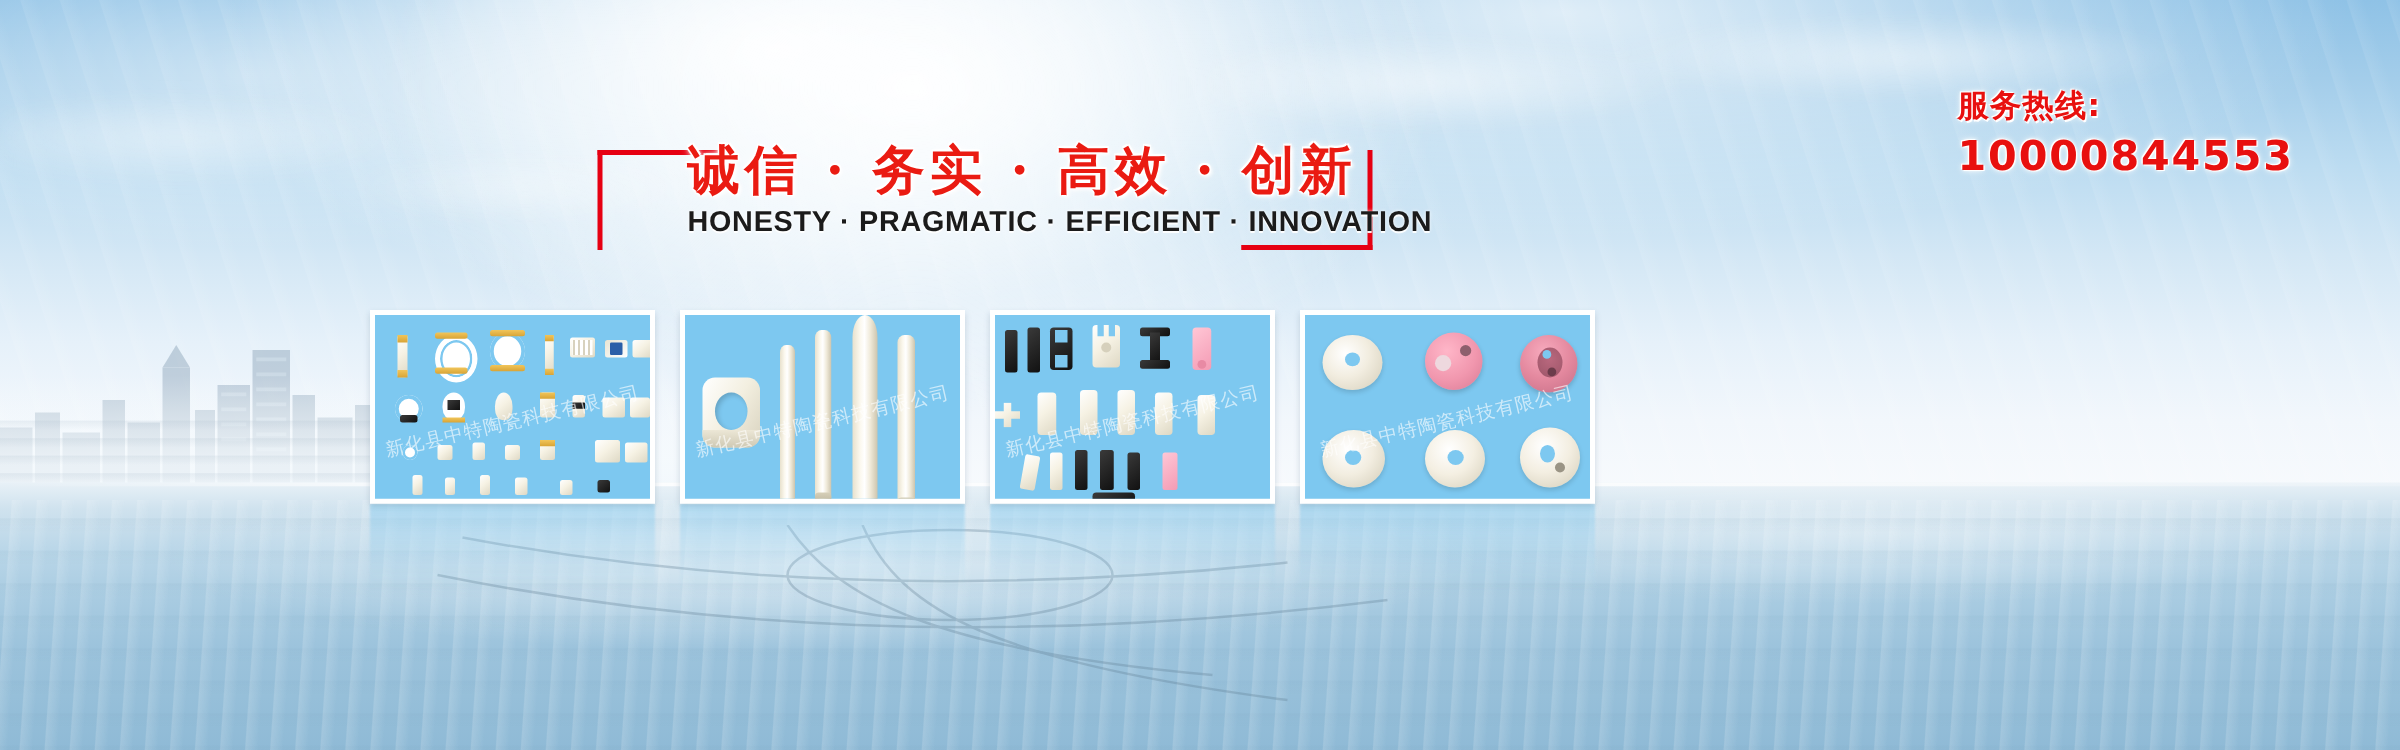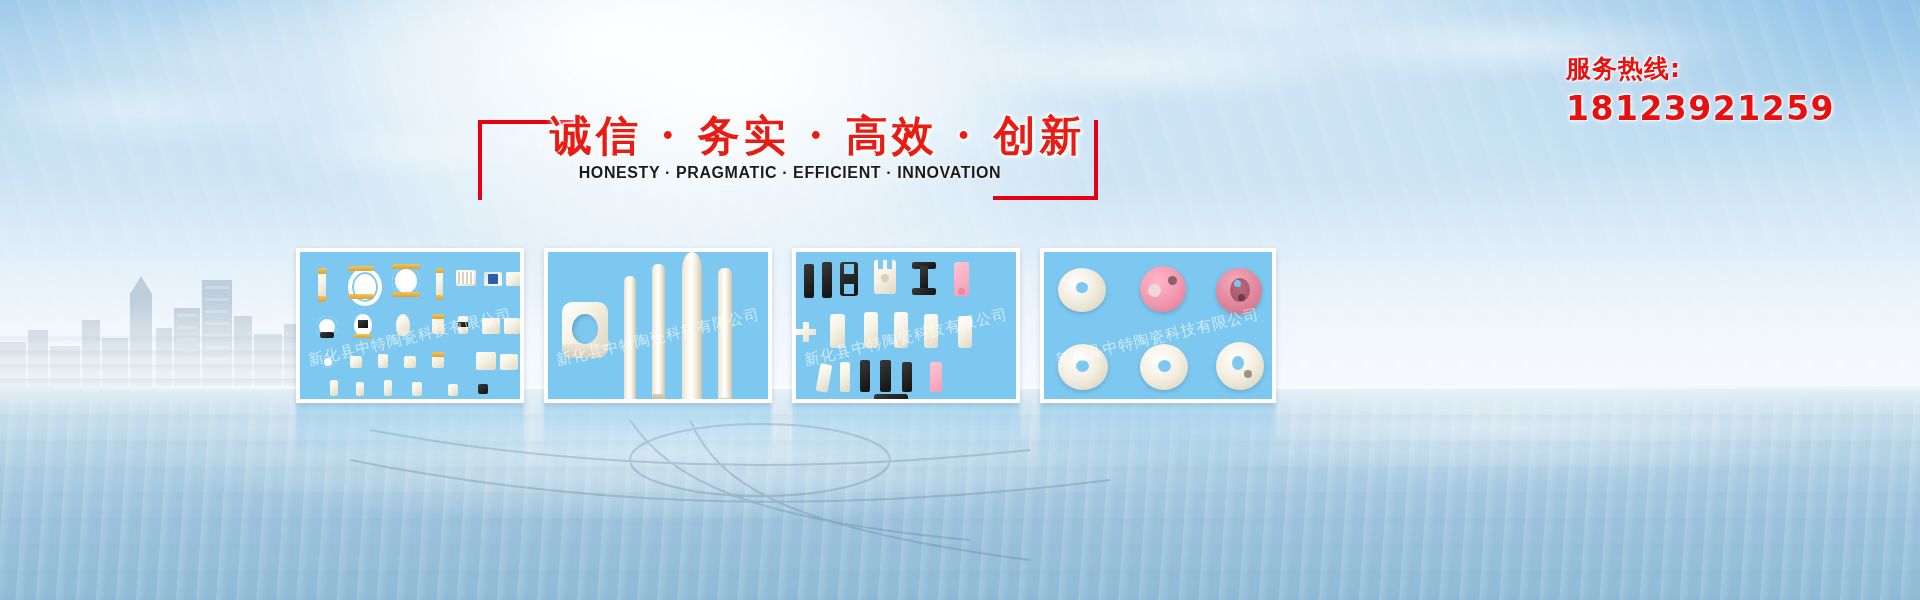--- a/index.html
+++ b/index.html
@@ -146,6 +146,7 @@
     text-shadow:0 0 3px #fff,0 0 6px #fff,1px 1px 0 #fff,-1px -1px 0 #fff;
   }
   .contact-label{
+    margin-top:16px;
     font-family:"DejaVu Sans","Liberation Sans",sans-serif;
     font-size:25px;
     font-weight:700;

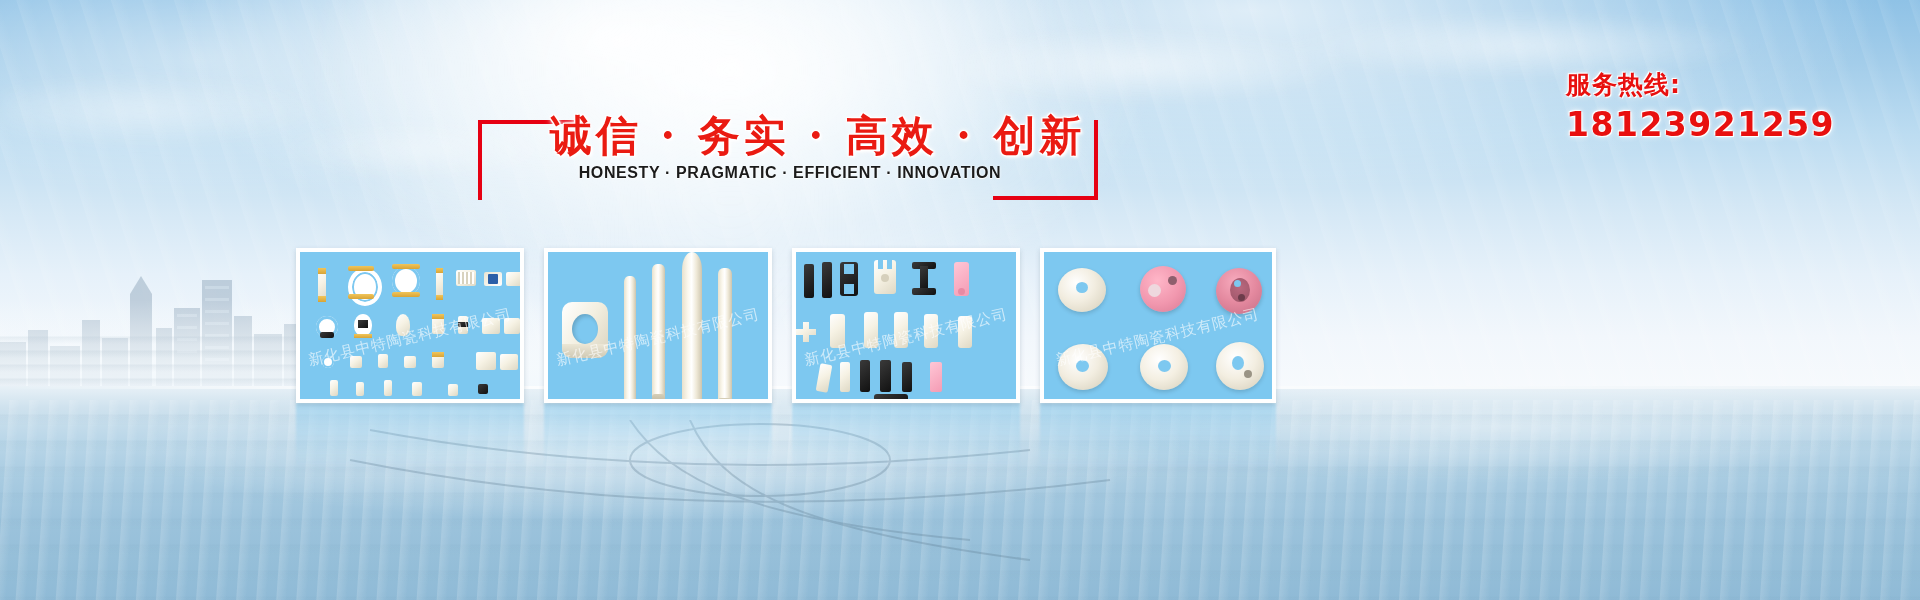--- a/index.html
+++ b/index.html
@@ -305,7 +305,7 @@
 
   <div class="contact">
     <div class="contact-label">服务热线:</div>
-    <div class="contact-phone">18123921259</div>
+    <div class="contact-phone">10000844553</div>
   </div>
 
   <div class="panel-reflect pr1"></div>

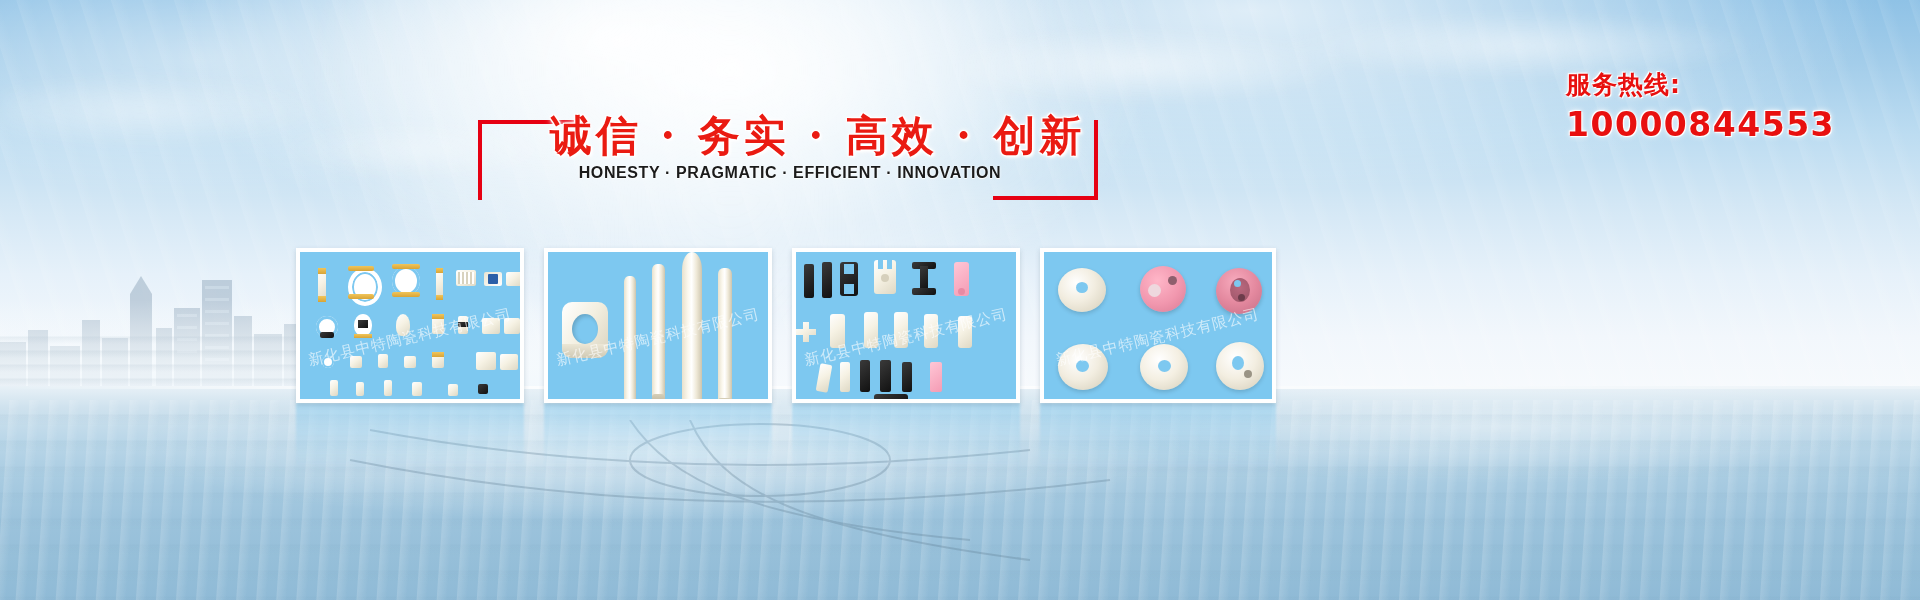--- a/index.html
+++ b/index.html
@@ -123,7 +123,7 @@
     position:absolute; left:72px; top:52px; width:480px;
     text-align:center;
     font-family:"Liberation Sans","DejaVu Sans",sans-serif;
-    font-size:16px;
+    font-size:23px;
     font-weight:700;
     color:#1b1b1b;
     letter-spacing:.6px;

